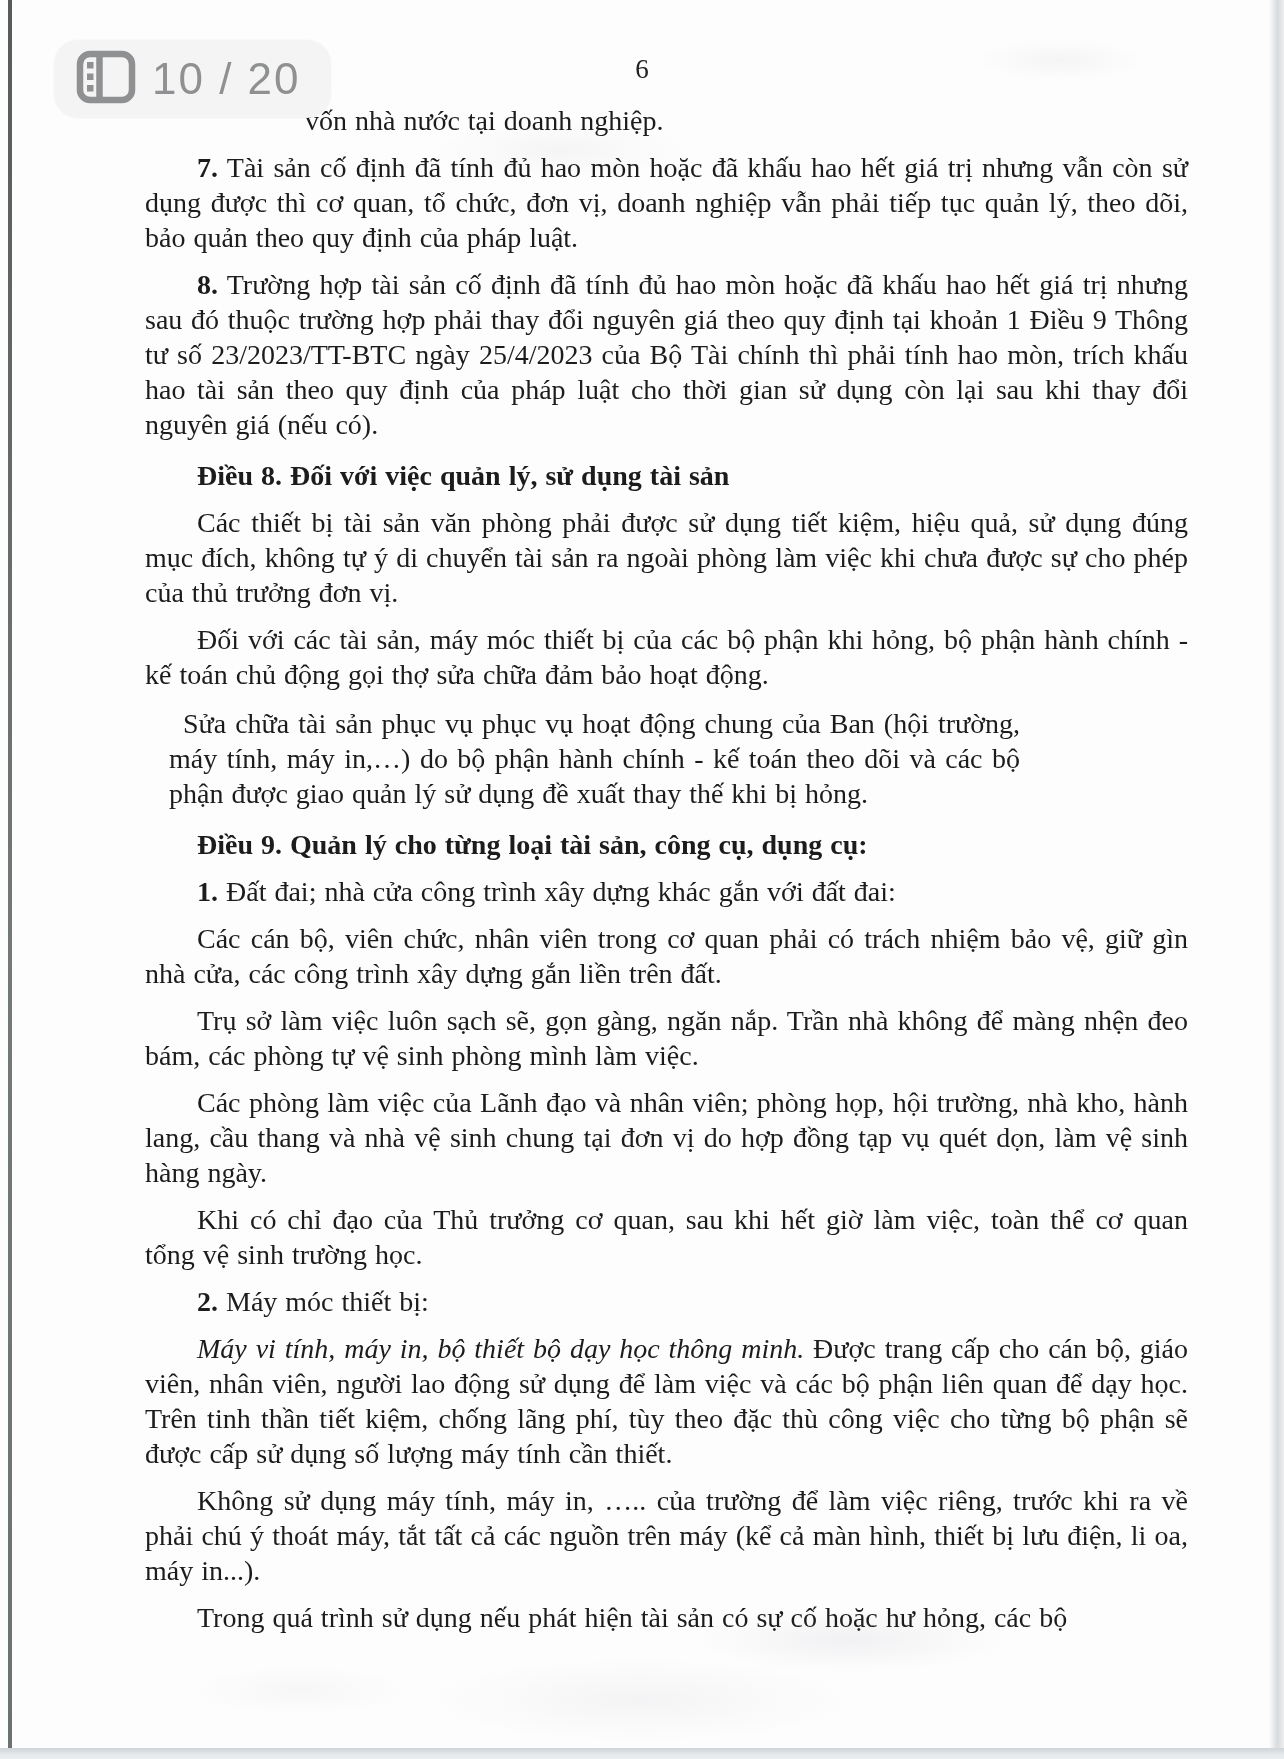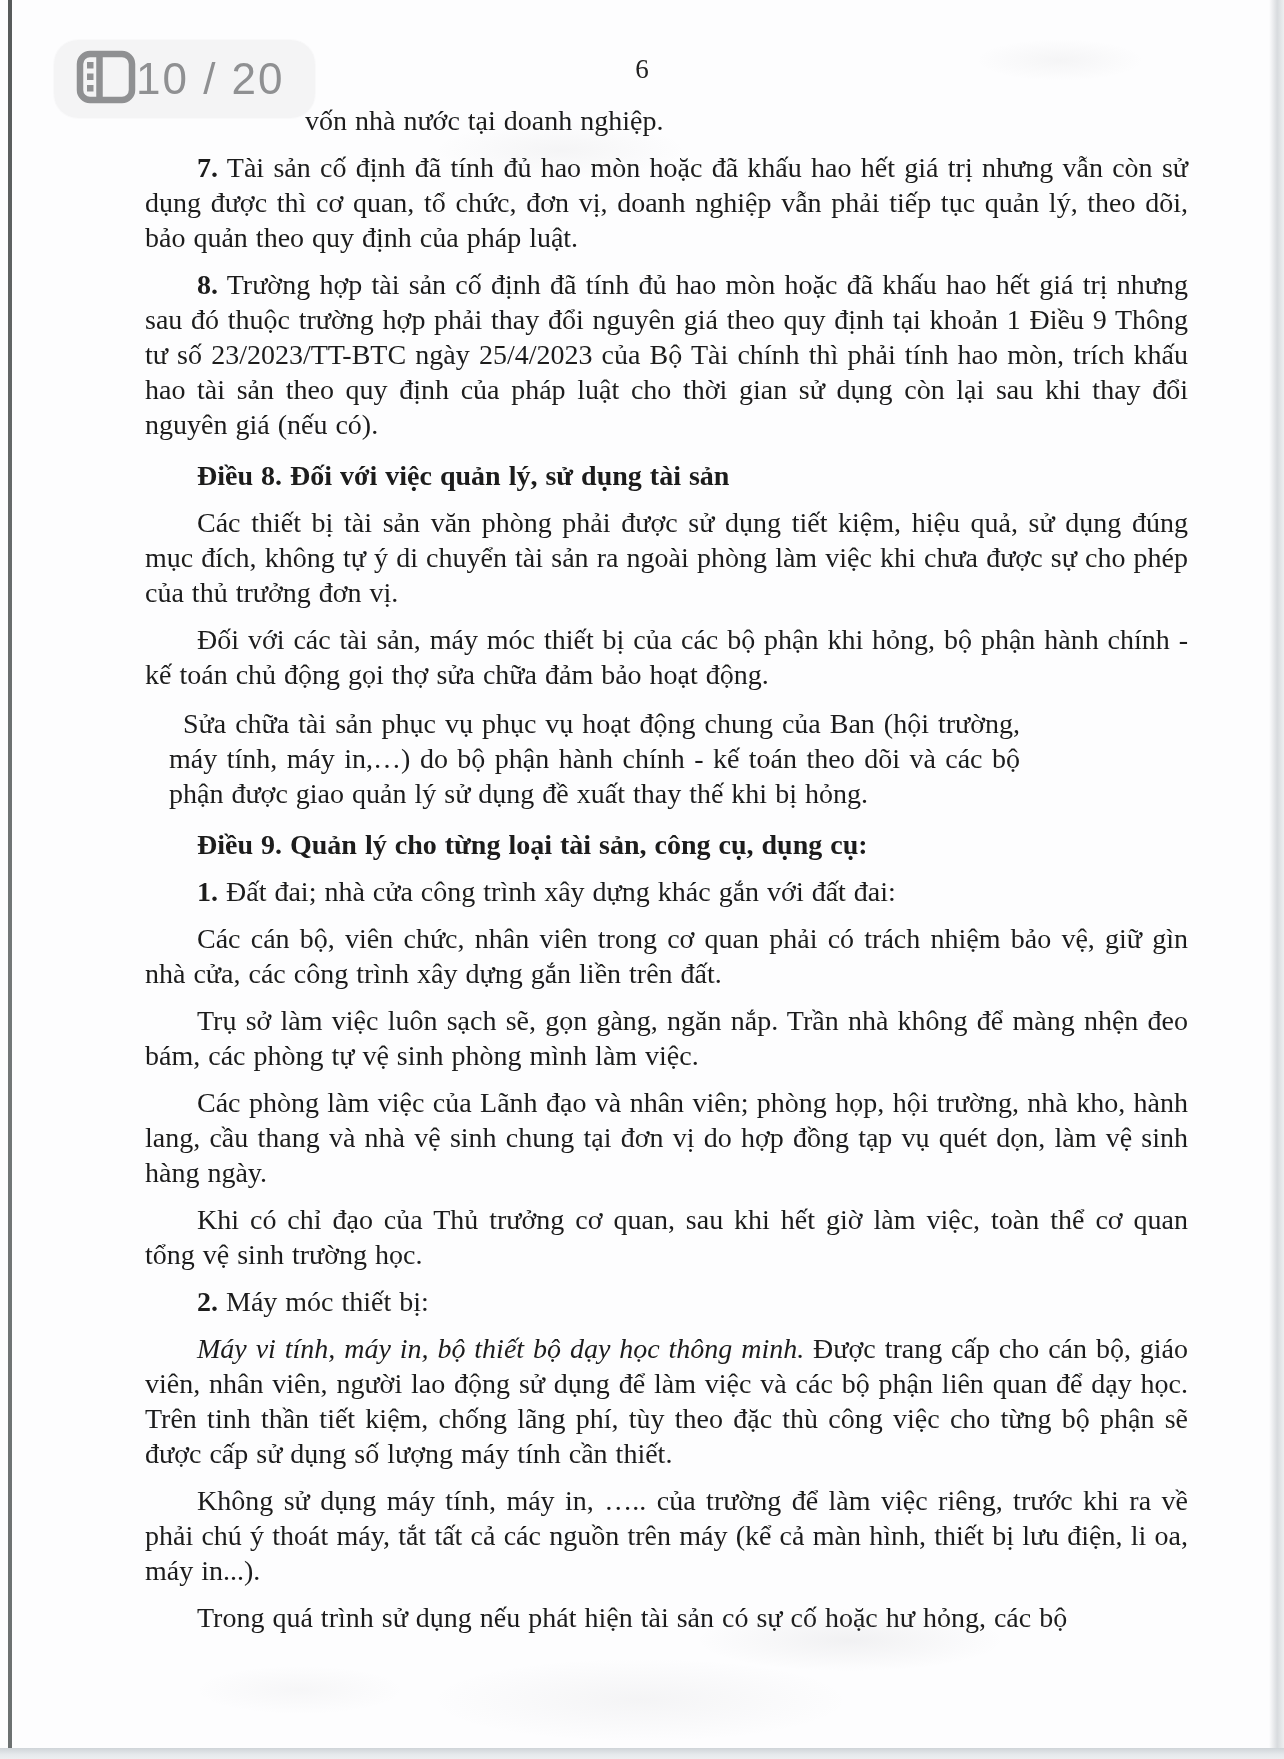--- a/index.html
+++ b/index.html
@@ -35,7 +35,7 @@
   
   .page-pill{
     position:absolute;left:54px;top:40px;height:78px;z-index:9;
-    display:flex;align-items:center;
+    display:flex;align-items:center;gap:16px;
     padding:0 30px 0 22px;border-radius:24px;
     background:rgba(244,244,245,.97);
     box-shadow:0 0 0 1px rgba(0,0,0,.015);

